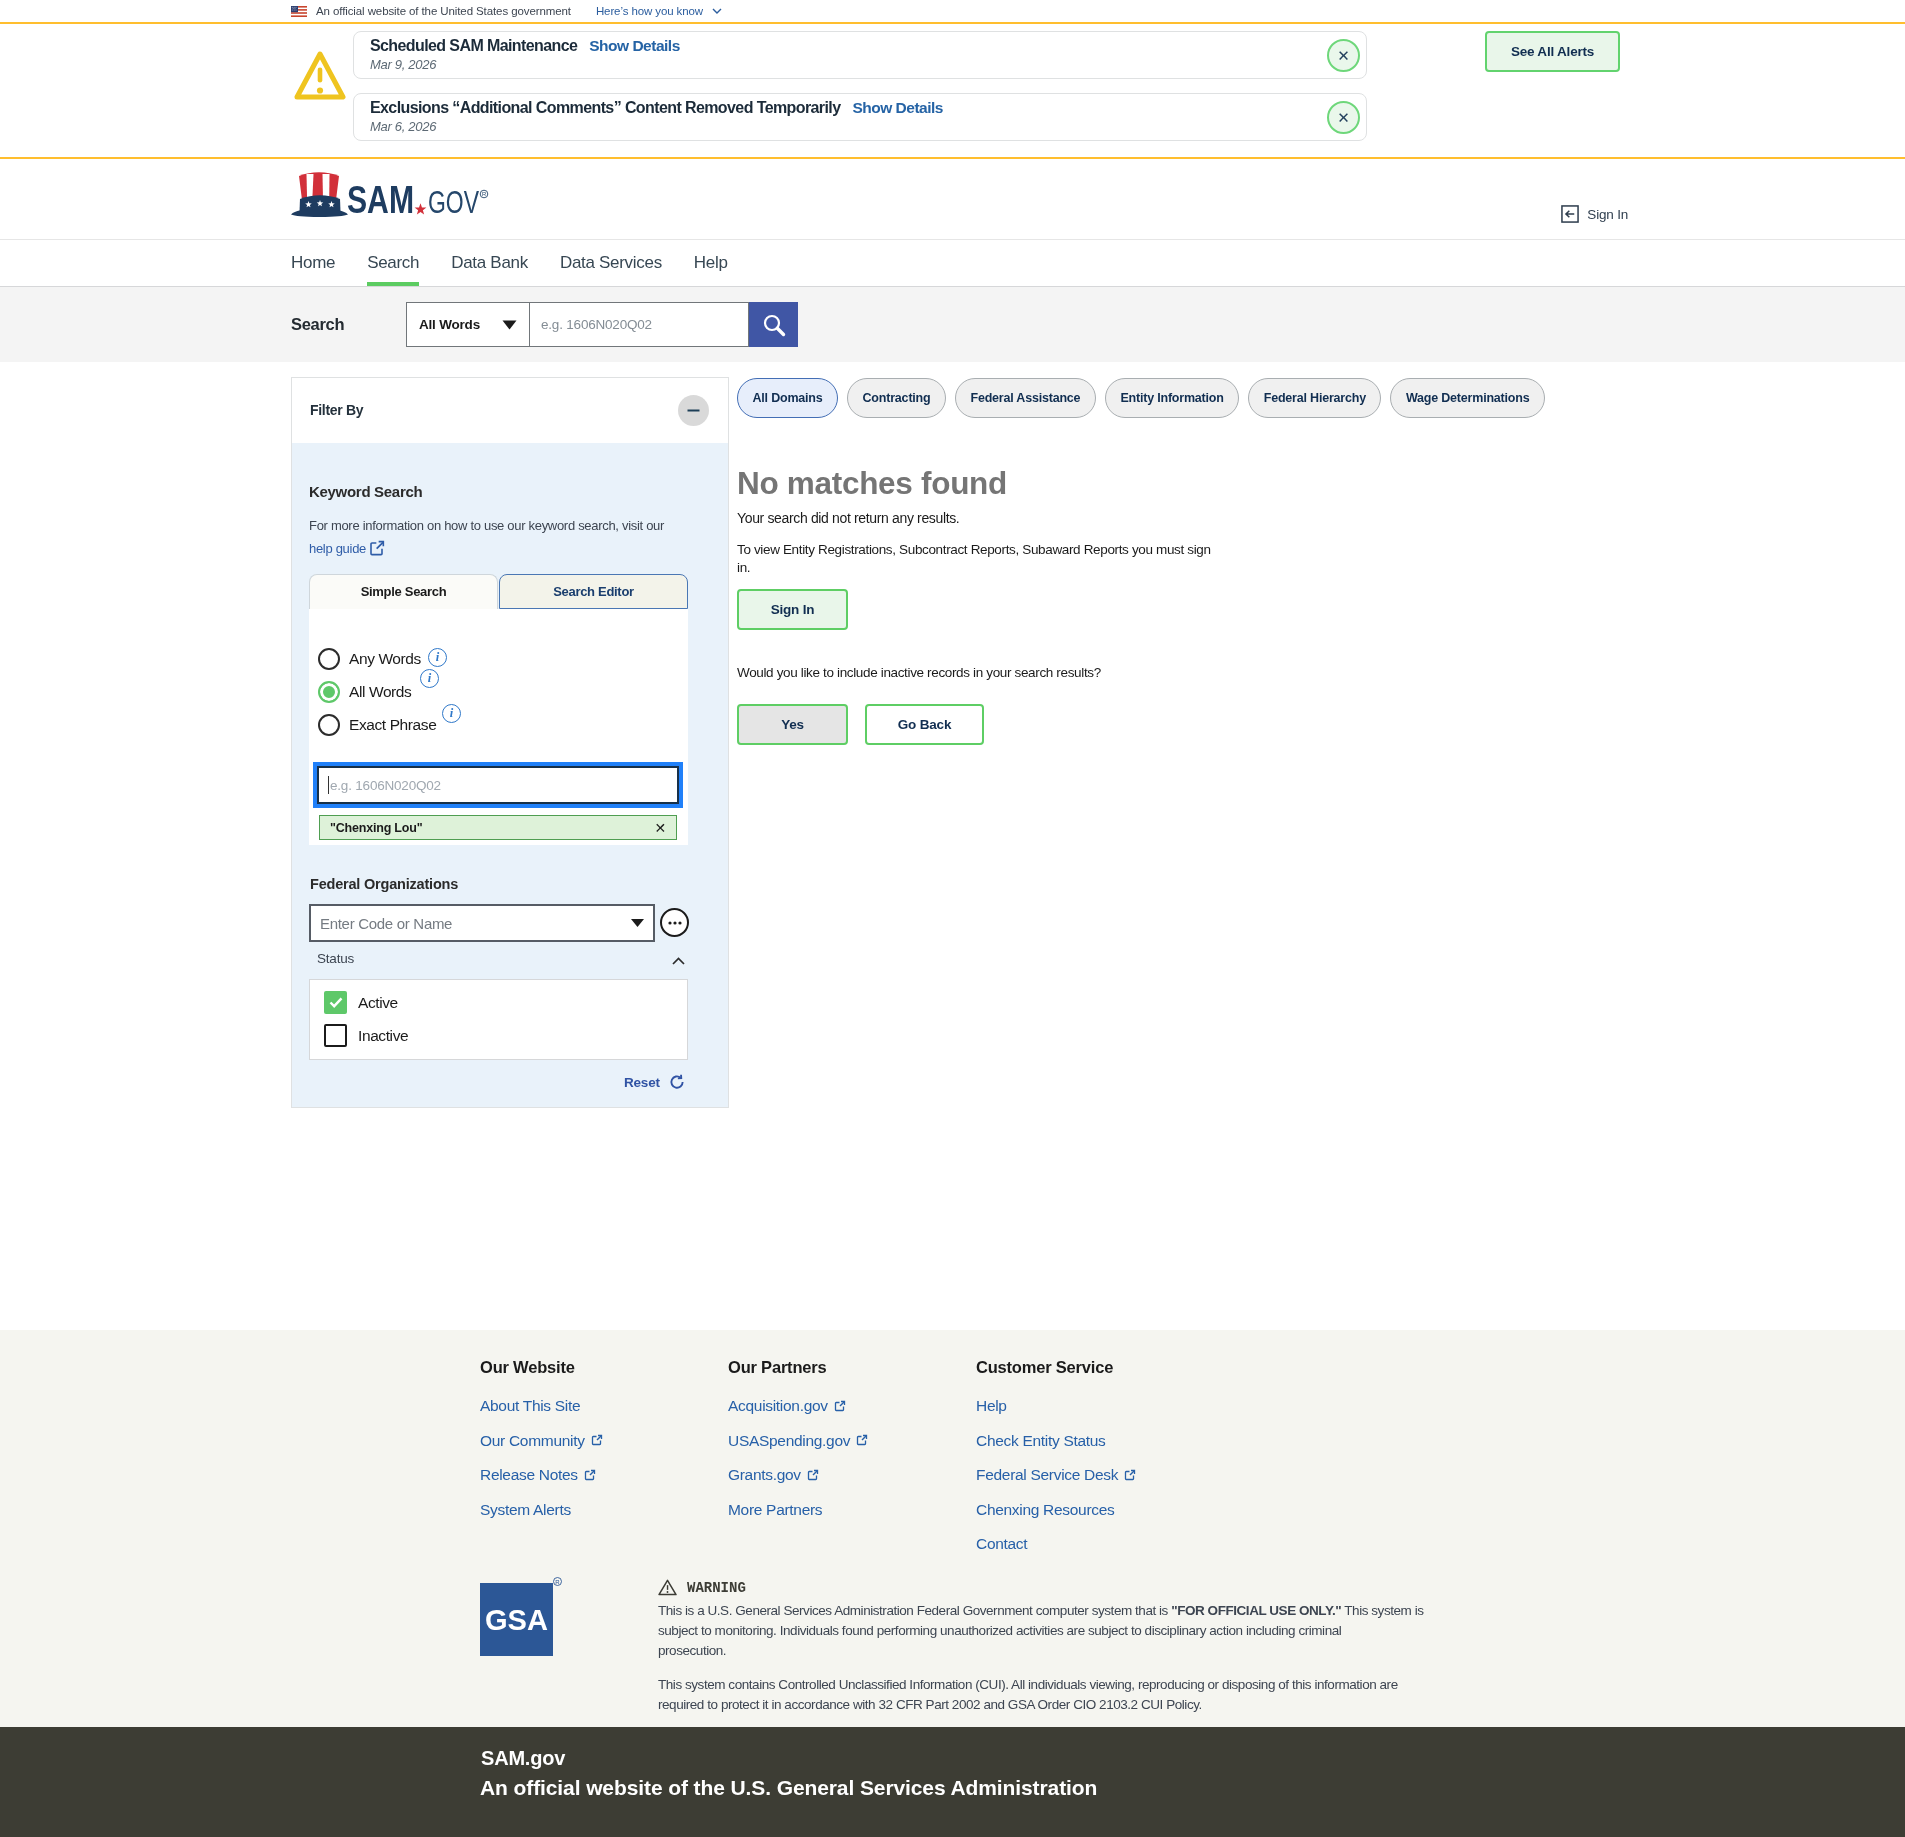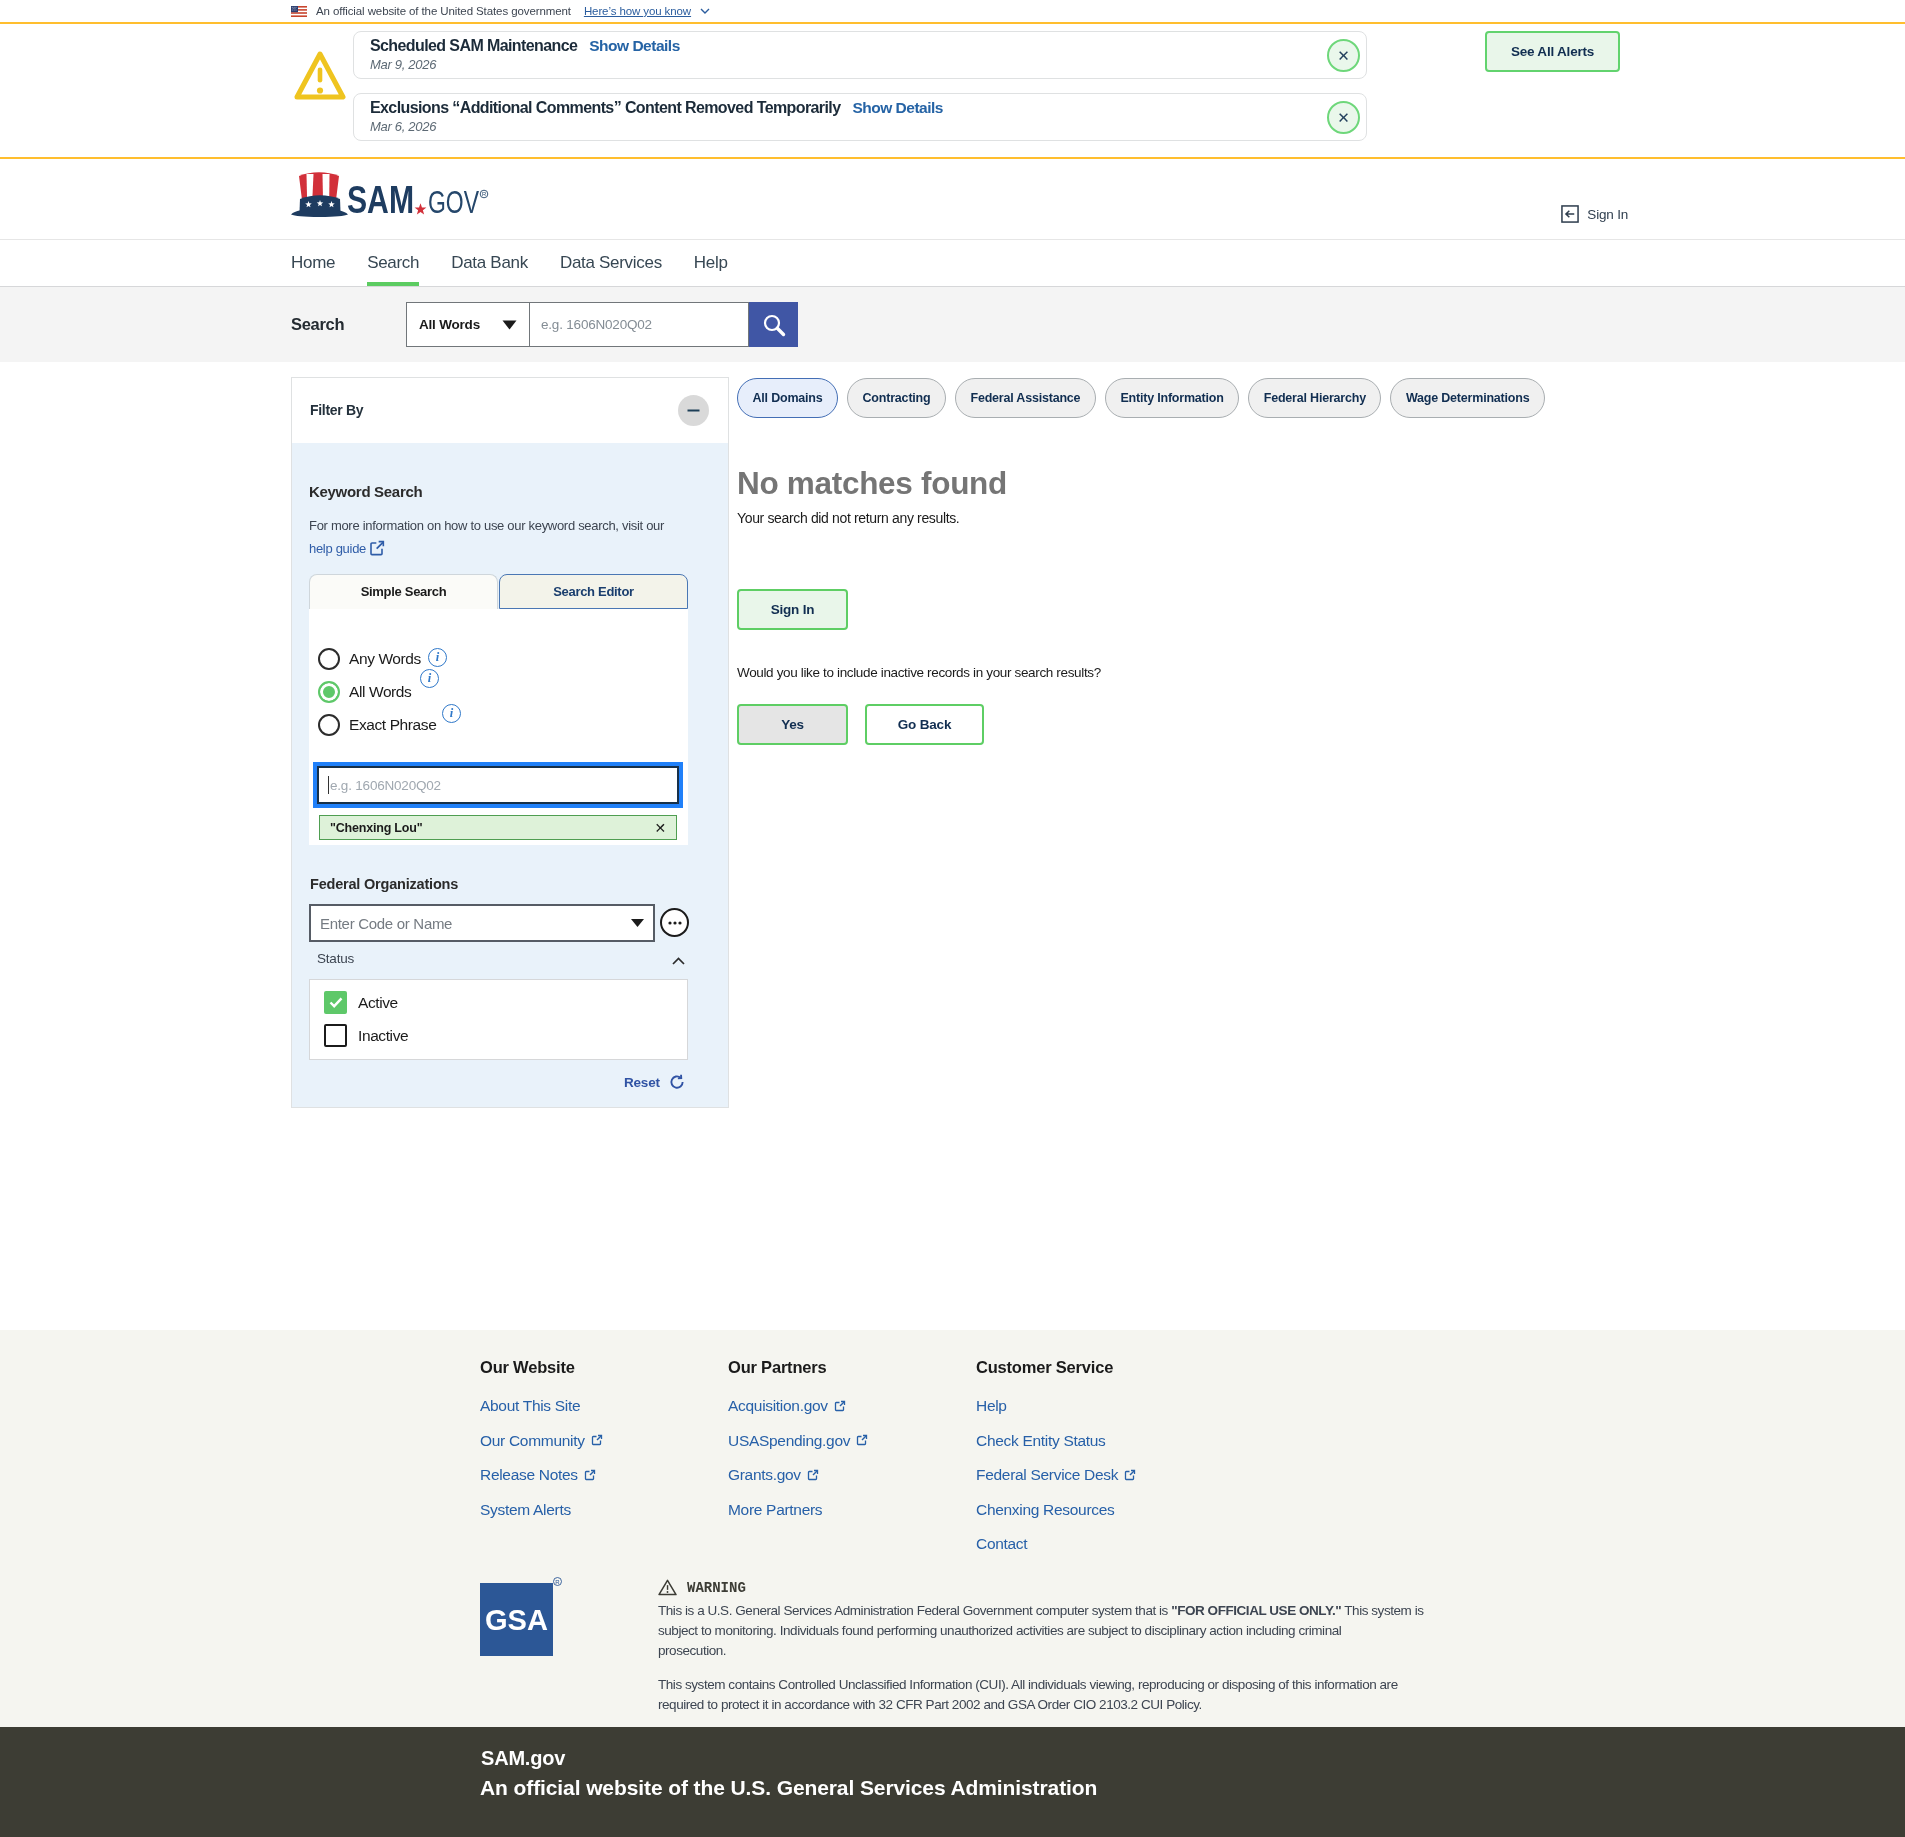--- a/index.html
+++ b/index.html
@@ -11,7 +11,7 @@
   
   .gov-banner { height:24px; border-bottom:2px solid #ffbe2e; background:#fff; }
   .gov-banner-inner { display:flex; align-items:center; gap:9px; height:22px; font-size:11.5px; letter-spacing:-0.1px; color:#3d4551; }
-  .gov-banner a.how { color:#2b5d9e; text-decoration:underline; margin-left:4px; }
+  .gov-banner a.how { color:#2b5d9e; margin-left:16px; }
 
   
   .alerts { height:135px; border-bottom:2px solid #ffbe2e; background:#fff; position:relative; }

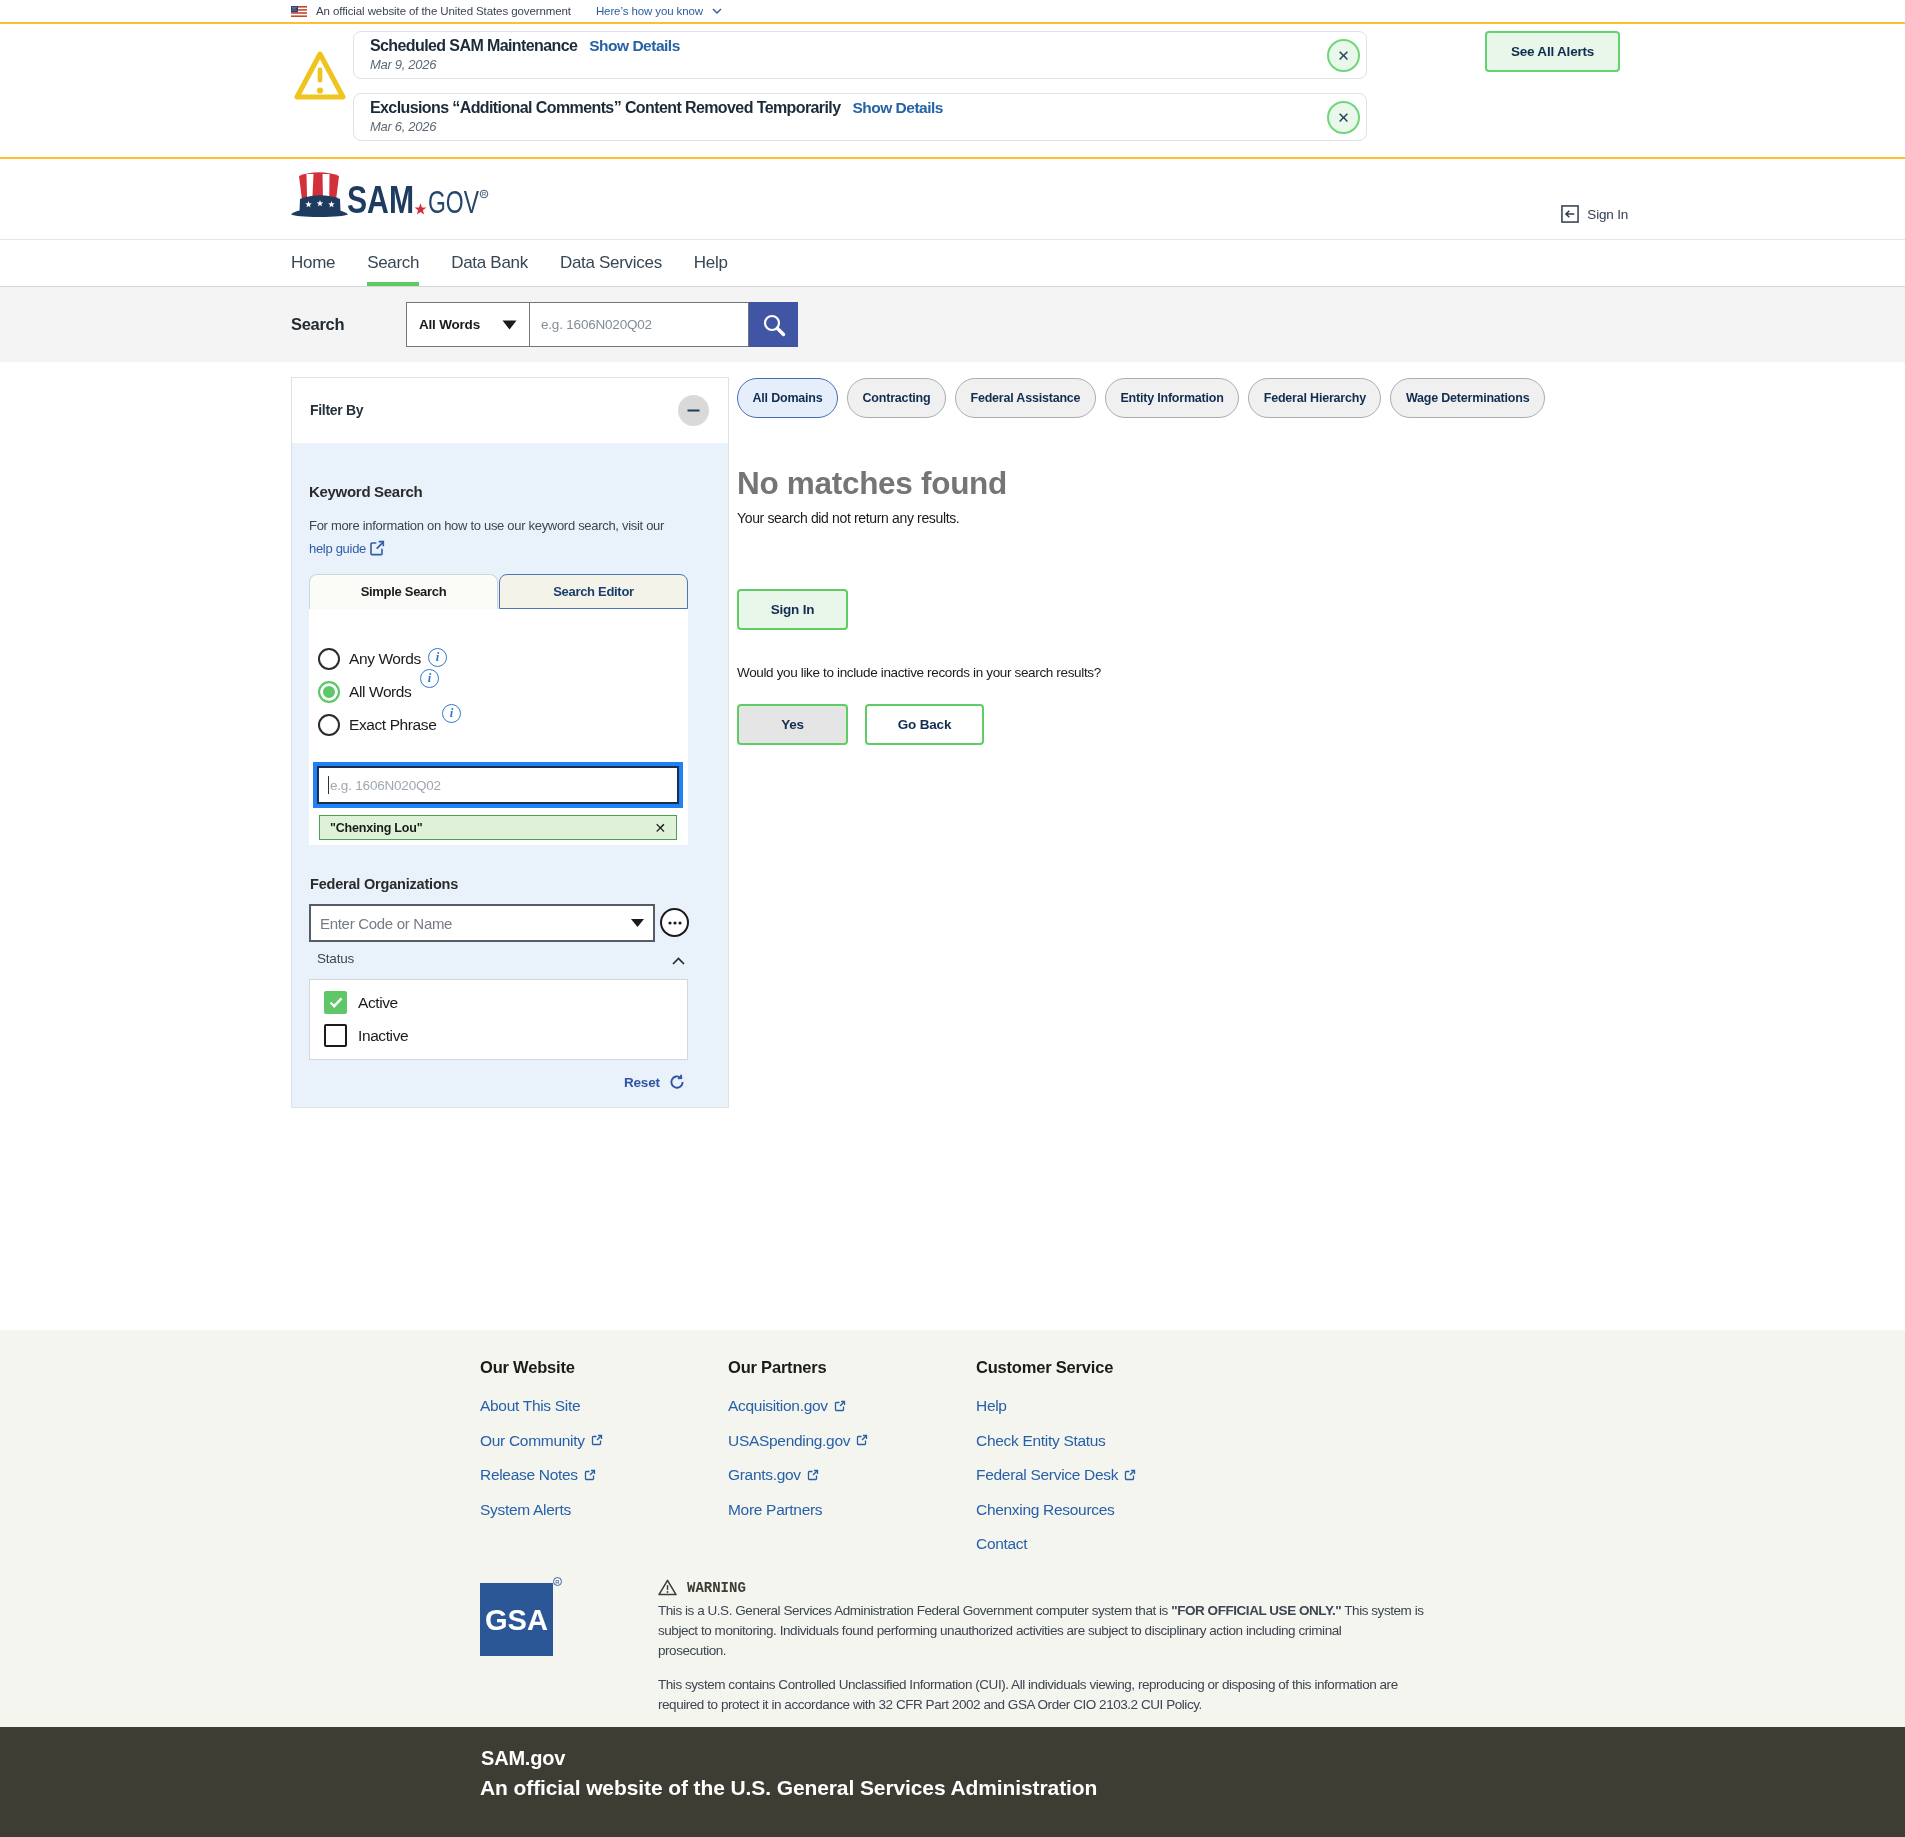--- a/index.html
+++ b/index.html
@@ -343,6 +343,7 @@
       </div>
       <h1 class="nomatch">No matches found</h1>
       <p class="res-p1">Your search did not return any results.</p>
+      <p class="res-p2">To view Entity Registrations, Subcontract Reports, Subaward Reports you must sign<br>in.</p>
       <a class="btn-sign" href="#">Sign In</a>
       <p class="q">Would you like to include inactive records in your search results?</p>
       <a class="btn-yes" href="#">Yes</a>

